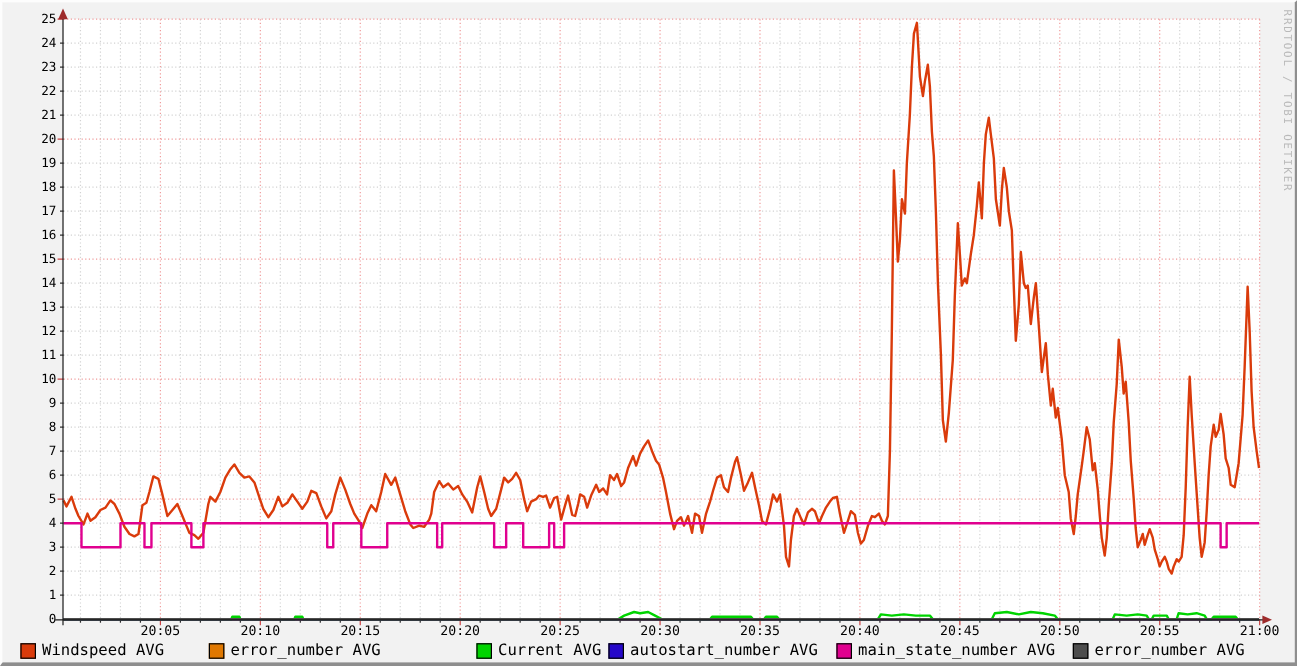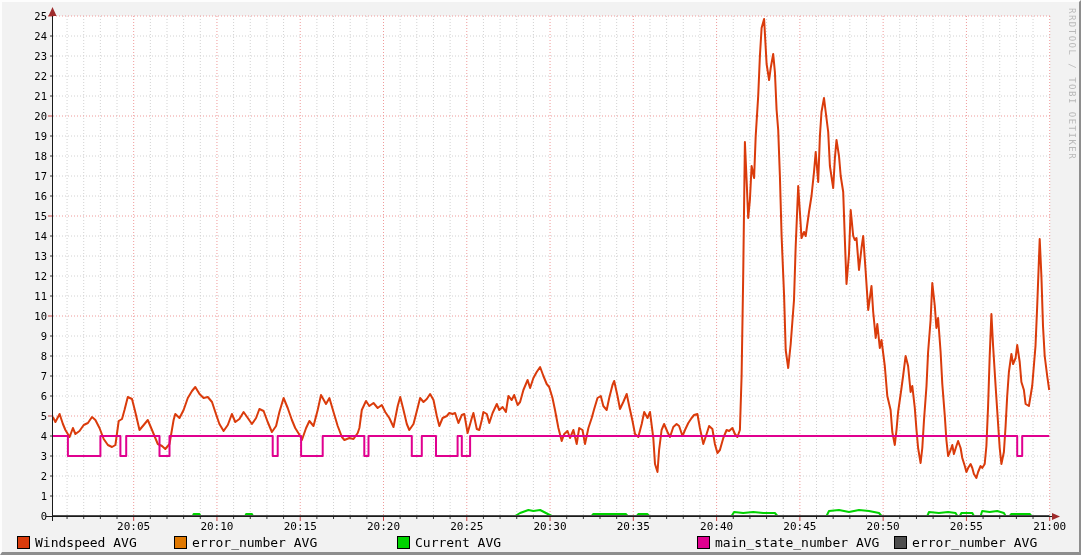--- a/index.html
+++ b/index.html
@@ -260,6 +260,10 @@
         <span class="swatch" style="background: rgb(0, 212, 0);"></span>
         <span>Current AVG</span>
       </div>
+      <div class="litem" style="left: 505px;">
+        <span class="swatch" style="background: rgb(37, 7, 201);"></span>
+        <span>autostart_number AVG</span>
+      </div>
       <div class="litem" style="left: 695px; justify-content: flex-end;">
         <span class="swatch" style="background: rgb(224, 0, 143);"></span>
         <span>main_state_number AVG</span>

